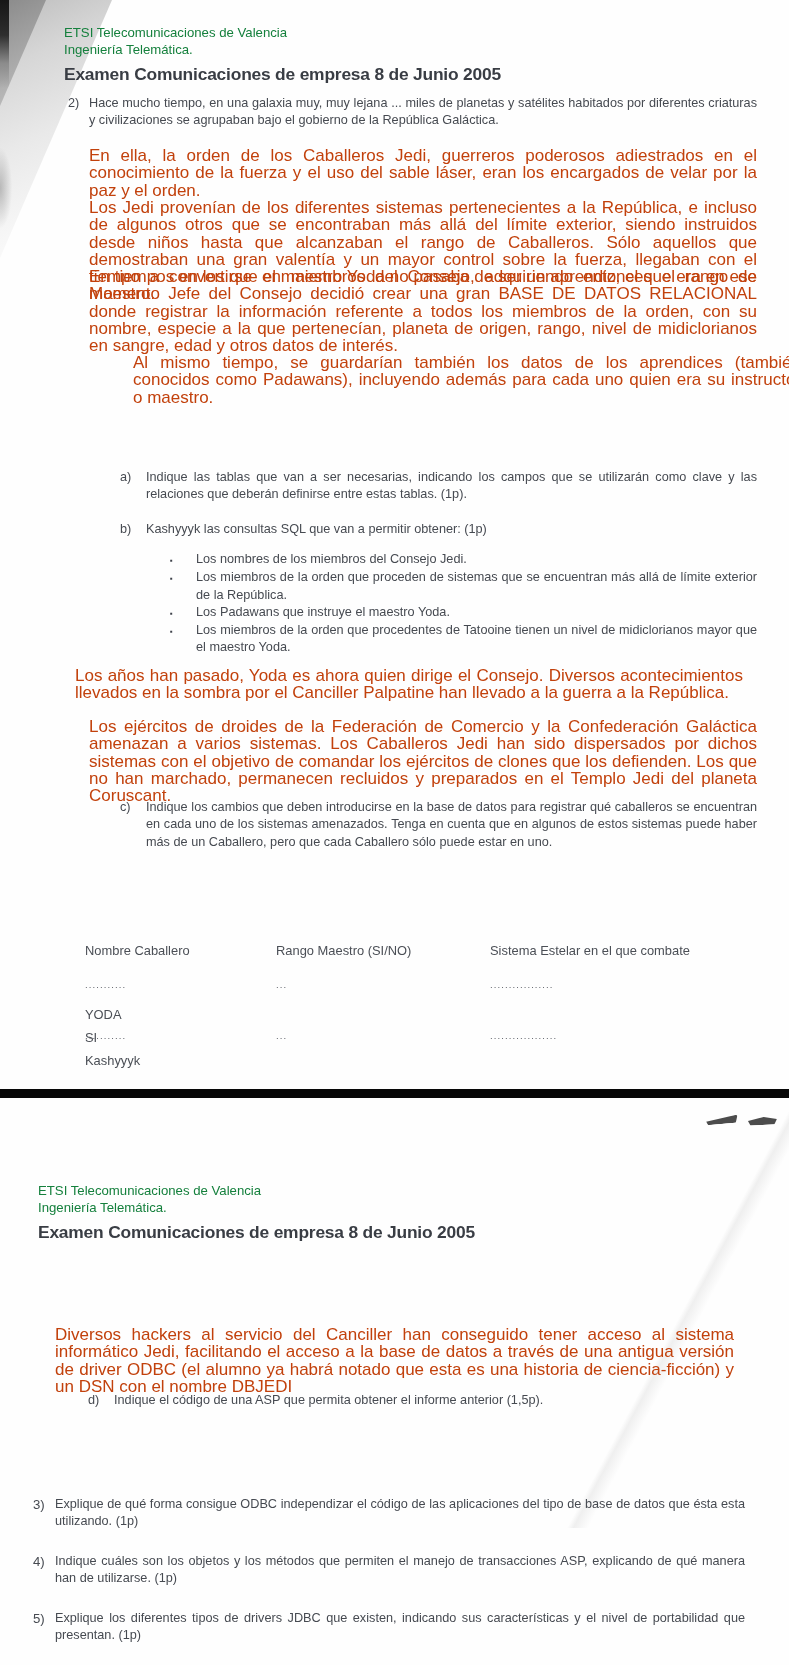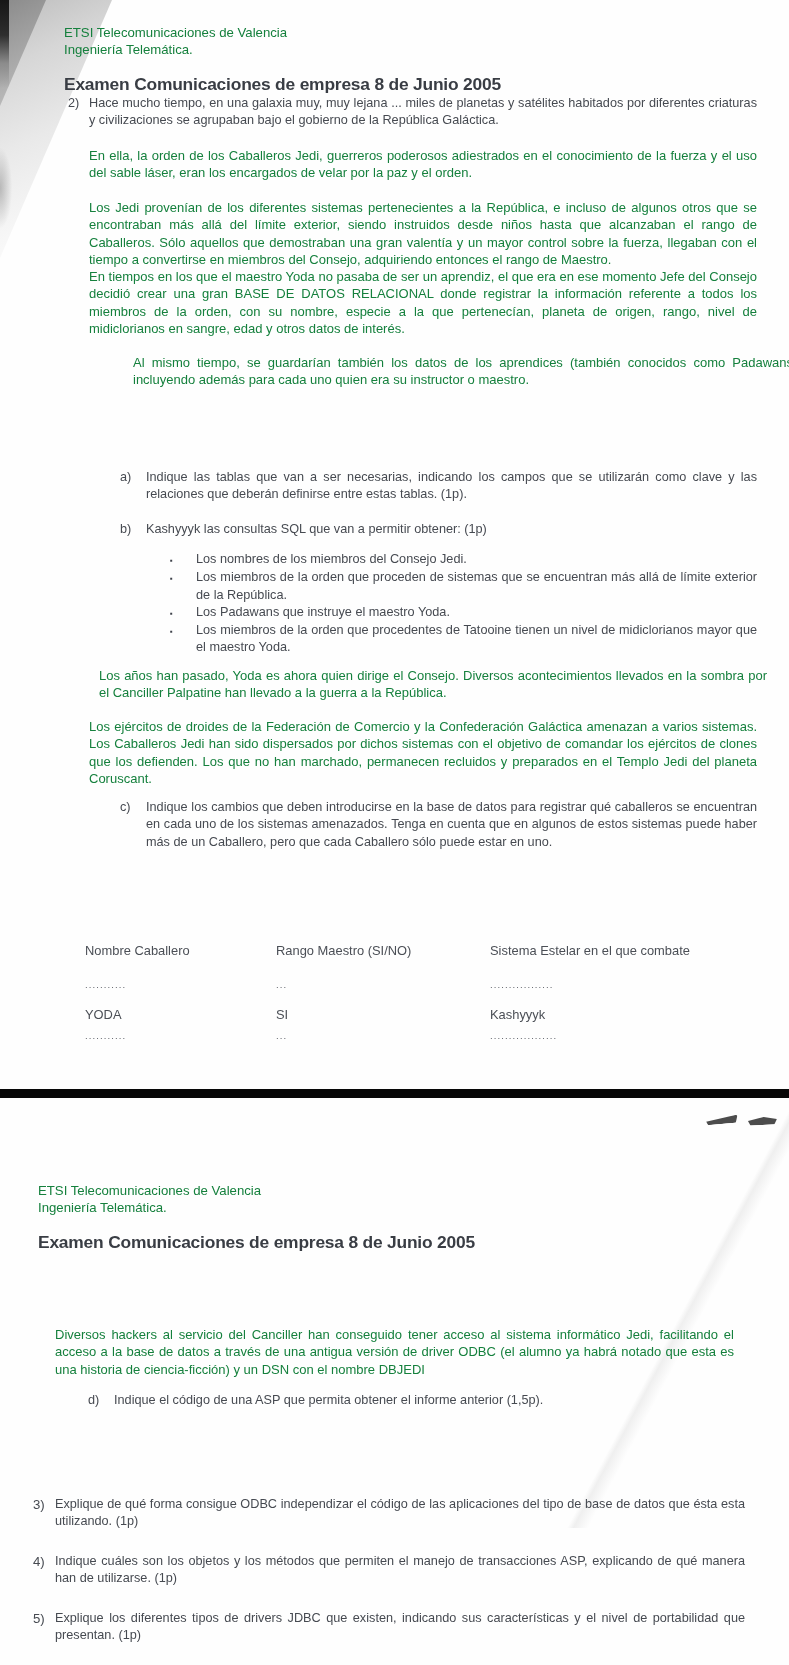--- a/index.html
+++ b/index.html
@@ -17,7 +17,7 @@
 
   .abs { position:absolute; }
   .hdr-small { font-size:13.2px; line-height:16.6px; color:#15803d; }
-  .hdr-title { font-size:17.4px; font-weight:bold; color:#393d44; letter-spacing:-0.2px; margin-top:16px; }
+  .hdr-title { font-size:17.4px; font-weight:bold; color:#393d44; letter-spacing:-0.2px; margin-top:6px; }
 
   .para { font-size:13px; line-height:17.3px; text-align:justify; color:#15803d; }
   .numitem, .subitem, .brow { display:flex; font-size:12.7px; line-height:17.3px; color:#464a51; }

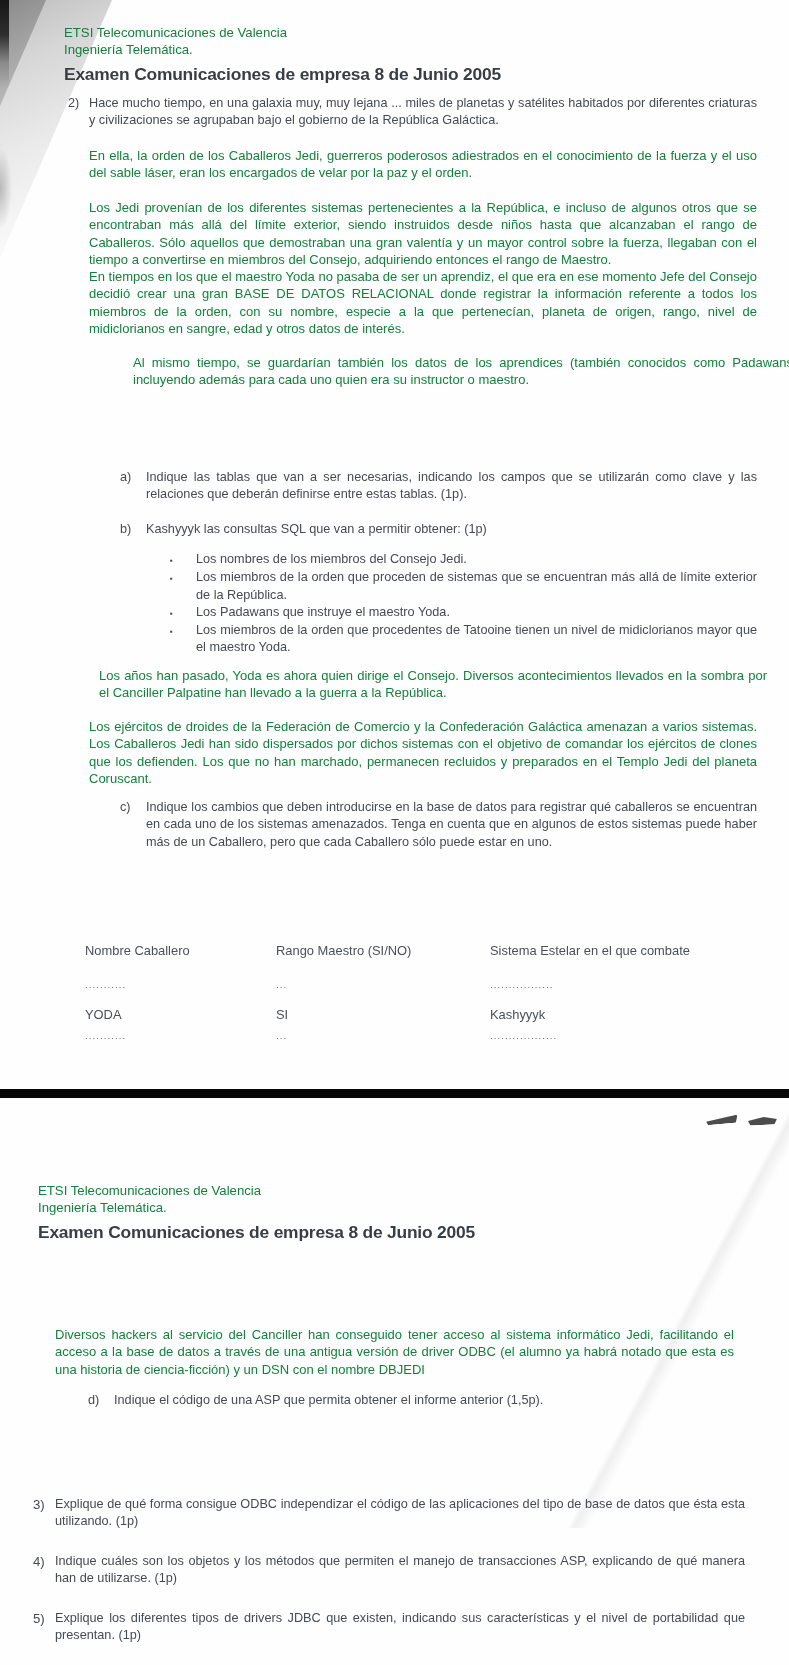--- a/index.html
+++ b/index.html
@@ -19,7 +19,7 @@
   .hdr-small { font-size:13.2px; line-height:16.6px; color:#15803d; }
   .hdr-title { font-size:17.4px; font-weight:bold; color:#393d44; letter-spacing:-0.2px; margin-top:6px; }
 
-  .para { font-size:13px; line-height:17.3px; text-align:justify; color:#15803d; }
+  .para { font-size:17px; line-height:17.3px; text-align:justify; color:#c2410c; }
   .numitem, .subitem, .brow { display:flex; font-size:12.7px; line-height:17.3px; color:#464a51; }
   .numitem .lbl { flex:none; width:21px; }
   .subitem .lbl { flex:none; width:26px; }

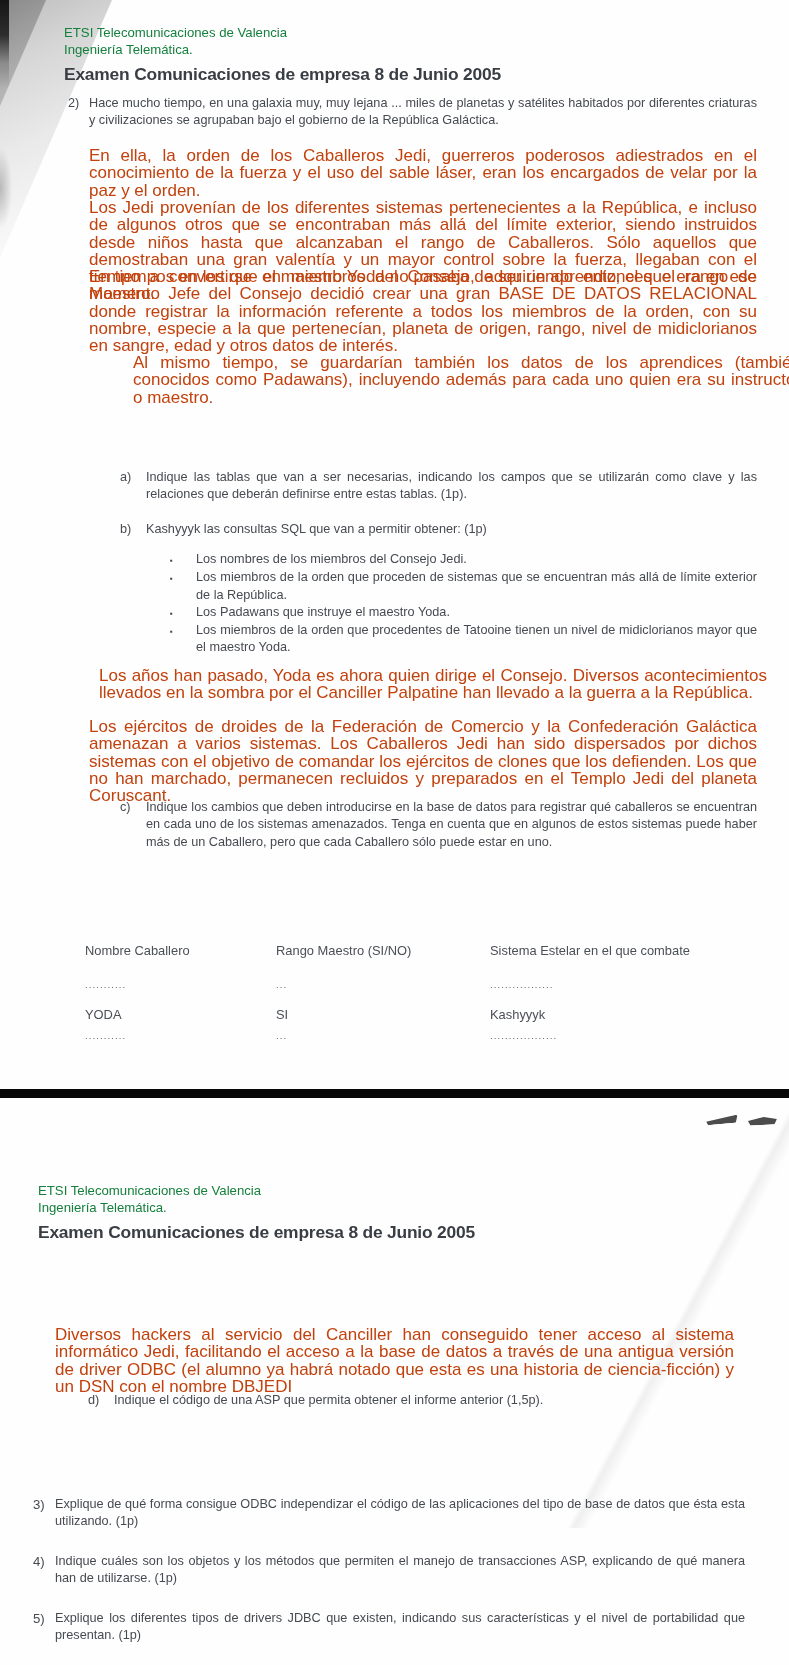--- a/index.html
+++ b/index.html
@@ -116,7 +116,7 @@
     </div>
   </div>
 
-  <p class="abs para" style="left:99px; top:667px; width:668px;">Los años han pasado, Yoda es ahora quien dirige el Consejo. Diversos acontecimientos llevados en la sombra por el Canciller Palpatine han llevado a la guerra a la República.</p>
+  <p class="abs para" style="left:75px; top:667px; width:668px;">Los años han pasado, Yoda es ahora quien dirige el Consejo. Diversos acontecimientos llevados en la sombra por el Canciller Palpatine han llevado a la guerra a la República.</p>
   <p class="abs para" style="left:89px; top:718px; width:668px;">Los ejércitos de droides de la Federación de Comercio y la Confederación Galáctica amenazan a varios sistemas. Los Caballeros Jedi han sido dispersados por dichos sistemas con el objetivo de comandar los ejércitos de clones que los defienden. Los que no han marchado, permanecen recluidos y preparados en el Templo Jedi del planeta Coruscant.</p>
 
   <div class="abs subitem" style="left:120px; top:799px; width:637px;">

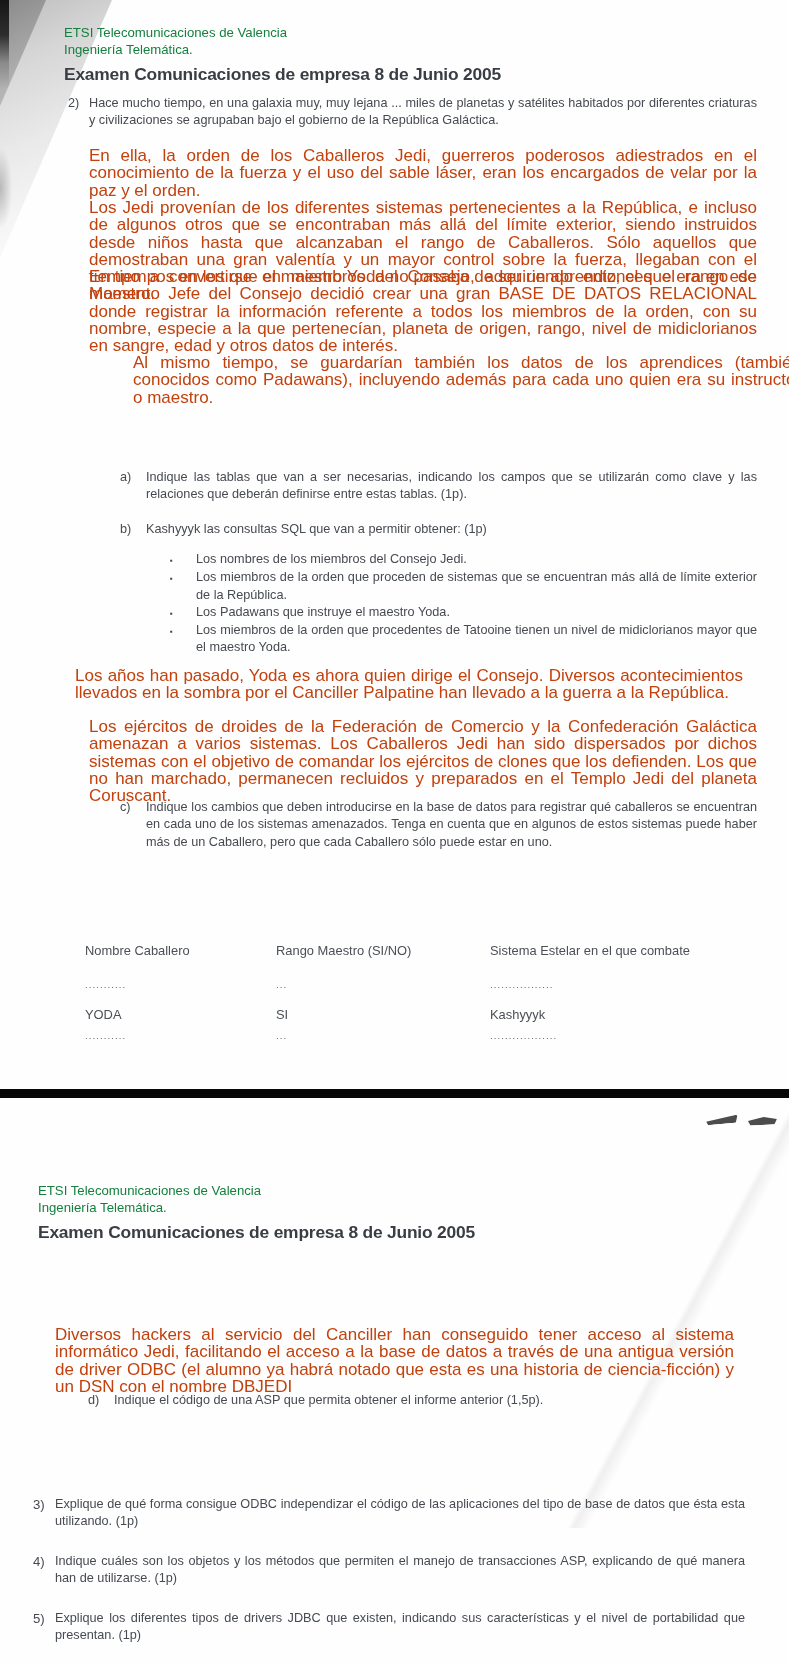--- a/index.html
+++ b/index.html
@@ -136,7 +136,7 @@
       <span class="c2">...</span>
       <span class="c3">.................</span>
     </div>
-    <div class="trow" style="top:64px;">
+    <div class="trow" style="top:64px;flex-direction:column;">
       <span class="c1">YODA</span>
       <span class="c2">SI</span>
       <span class="c3">Kashyyyk</span>

